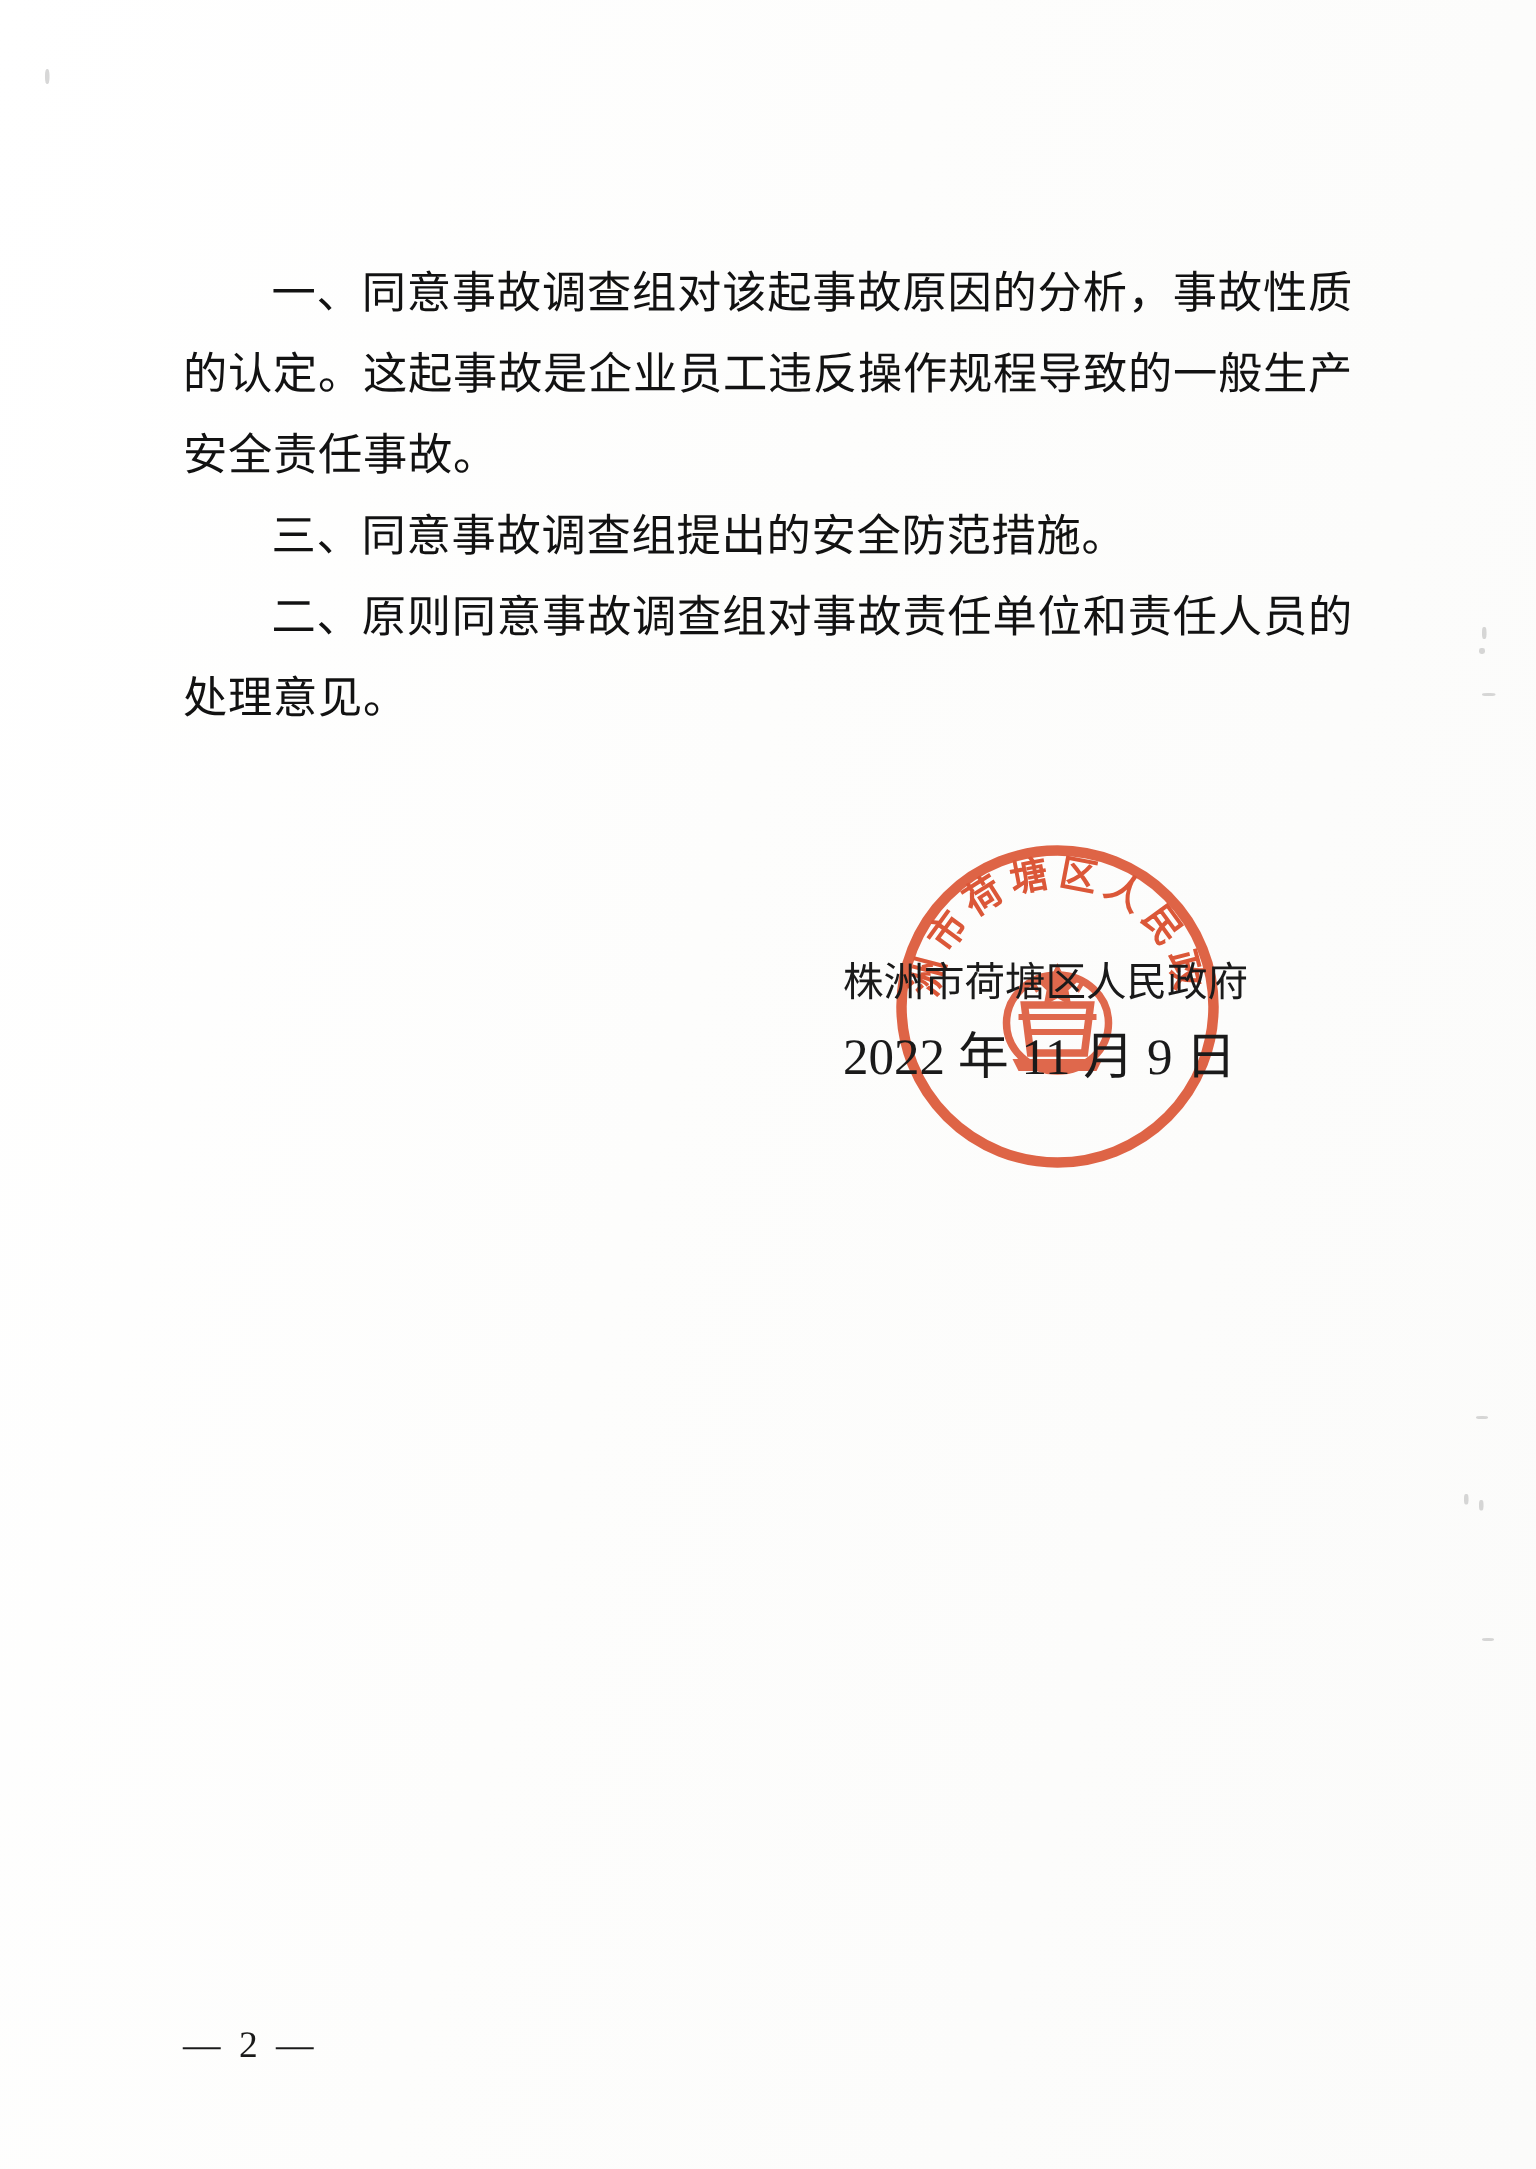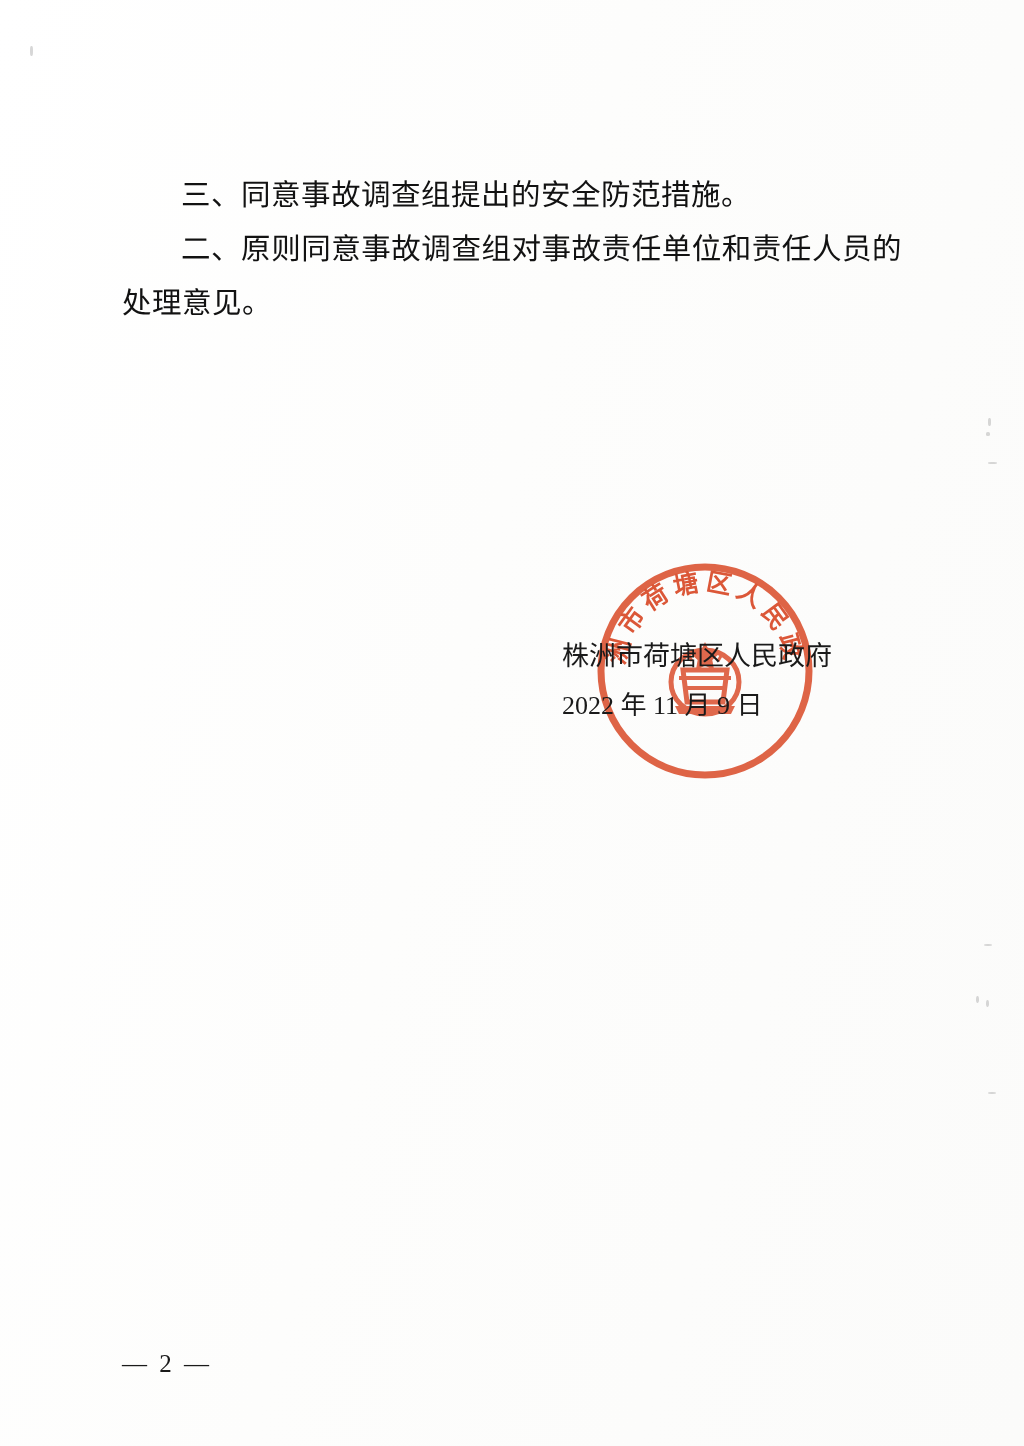--- a/index.html
+++ b/index.html
@@ -116,6 +116,7 @@
 <div class="page">
 
   <div class="doc-body">
+    <p class="para">一、同意事故调查组对该起事故原因的分析，事故性质的认定。这起事故是企业员工违反操作规程导致的一般生产安全责任事故。</p>
     <p class="para">三、同意事故调查组提出的安全防范措施。</p>
     <p class="para">二、原则同意事故调查组对事故责任单位和责任人员的处理意见。</p>
   </div>

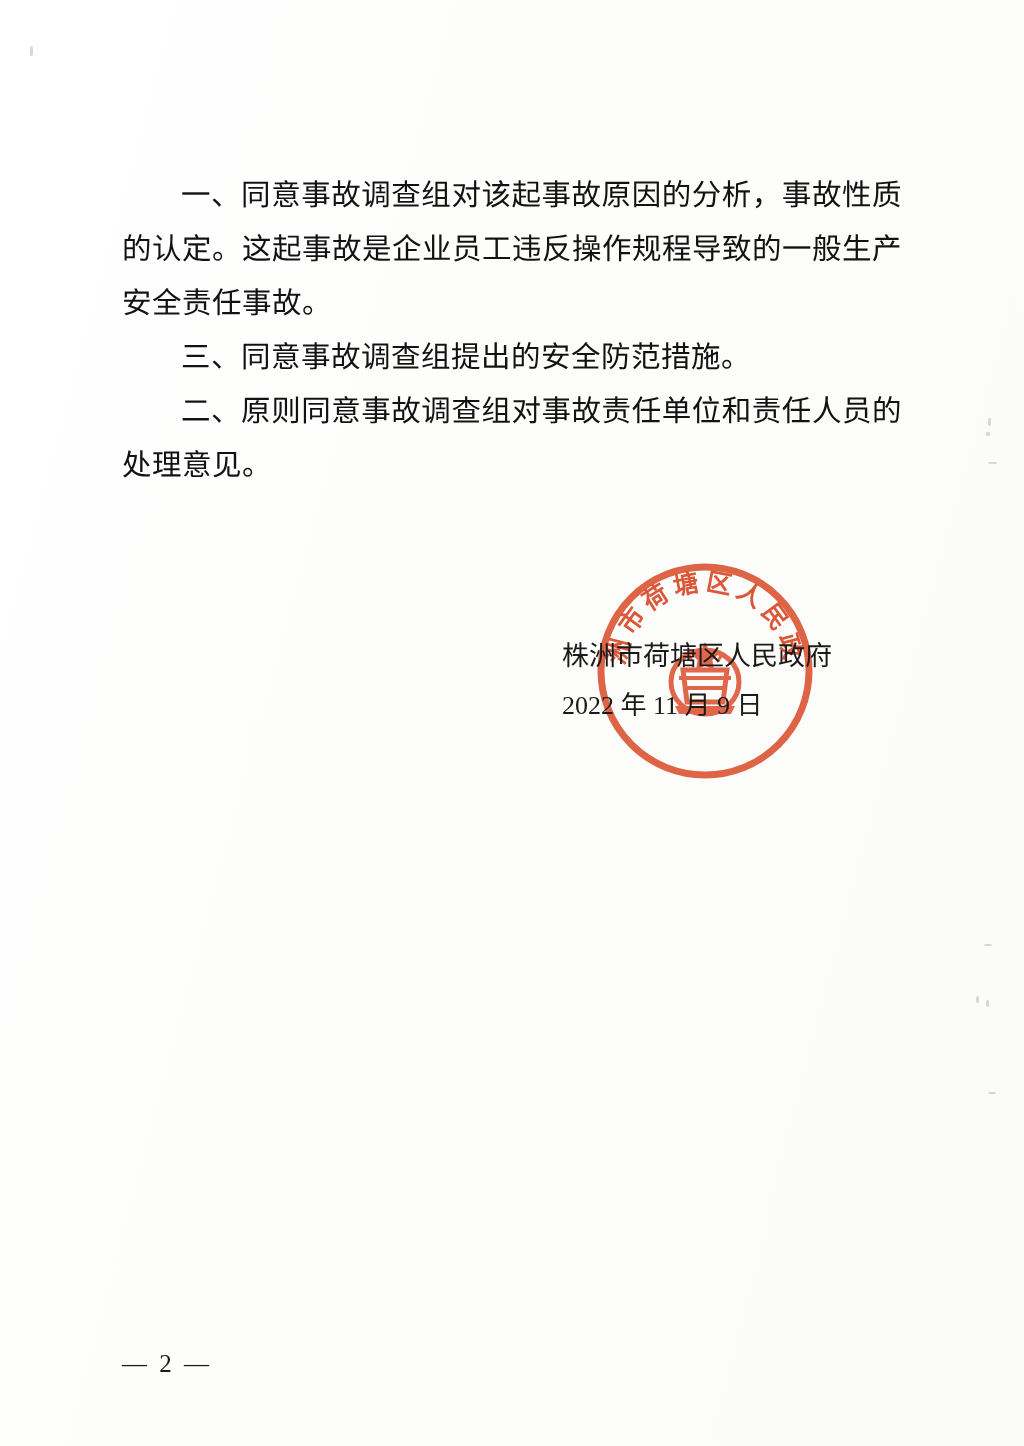--- a/index.html
+++ b/index.html
@@ -63,7 +63,7 @@
     font-family: "DejaVu Serif", "Liberation Serif", serif;
   }
   .sig-date {
-    font-size: 26px;
+    font-size: 34px;
     line-height: 48px;
     color: #1a1a1a;
     white-space: nowrap;

